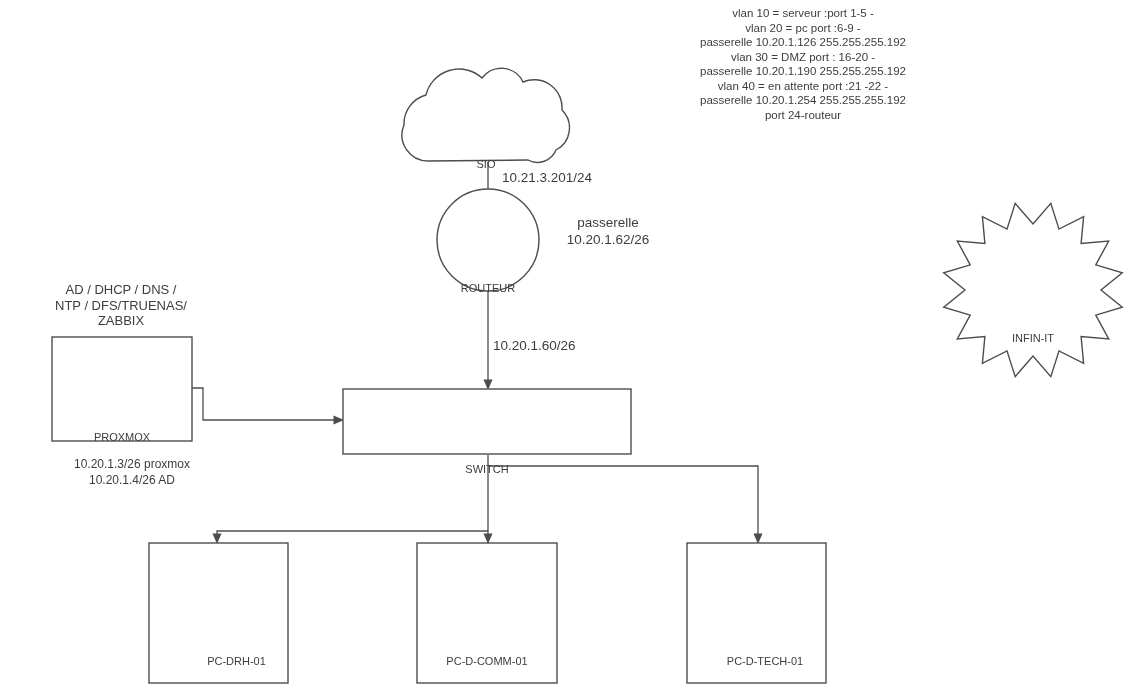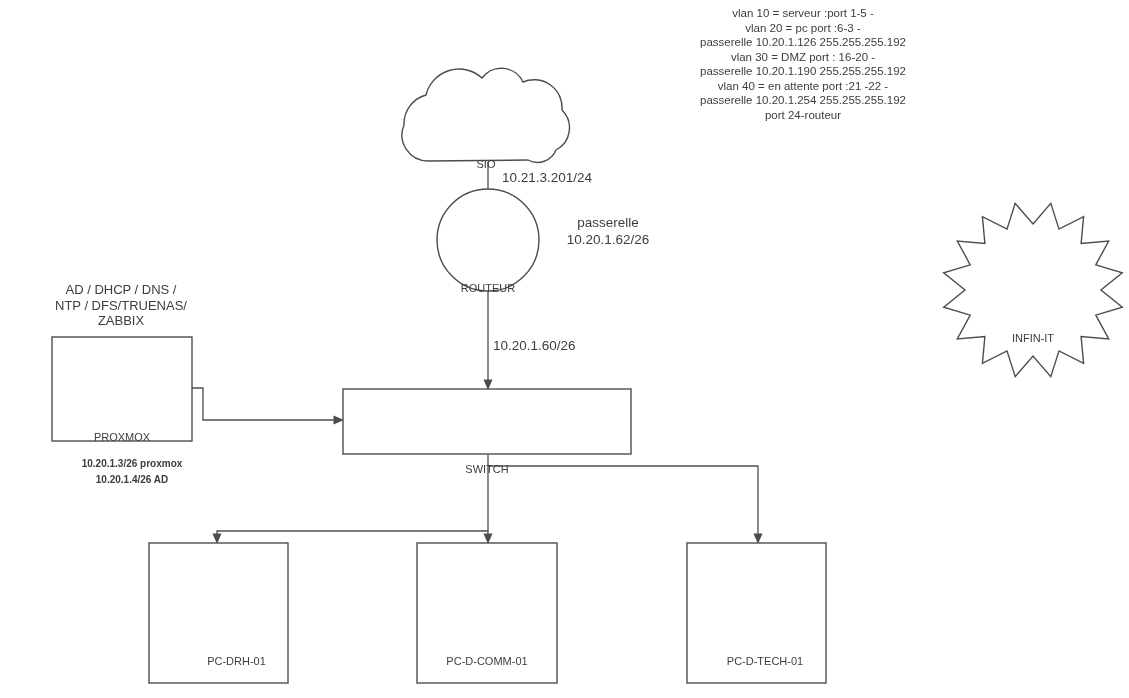--- a/index.html
+++ b/index.html
@@ -107,7 +107,7 @@
 
   <div class="tb vlan" style="left:688px;top:6px;width:230px">
     <div>vlan 10 = serveur :port 1-5 -</div>
-    <div>vlan 20 = pc port :6-3 -</div>
+    <div>vlan 20 = pc port :6-9 -</div>
     <div>passerelle 10.20.1.126 255.255.255.192</div>
     <div>vlan 30 = DMZ port : 16-20 -</div>
     <div>passerelle 10.20.1.190 255.255.255.192</div>

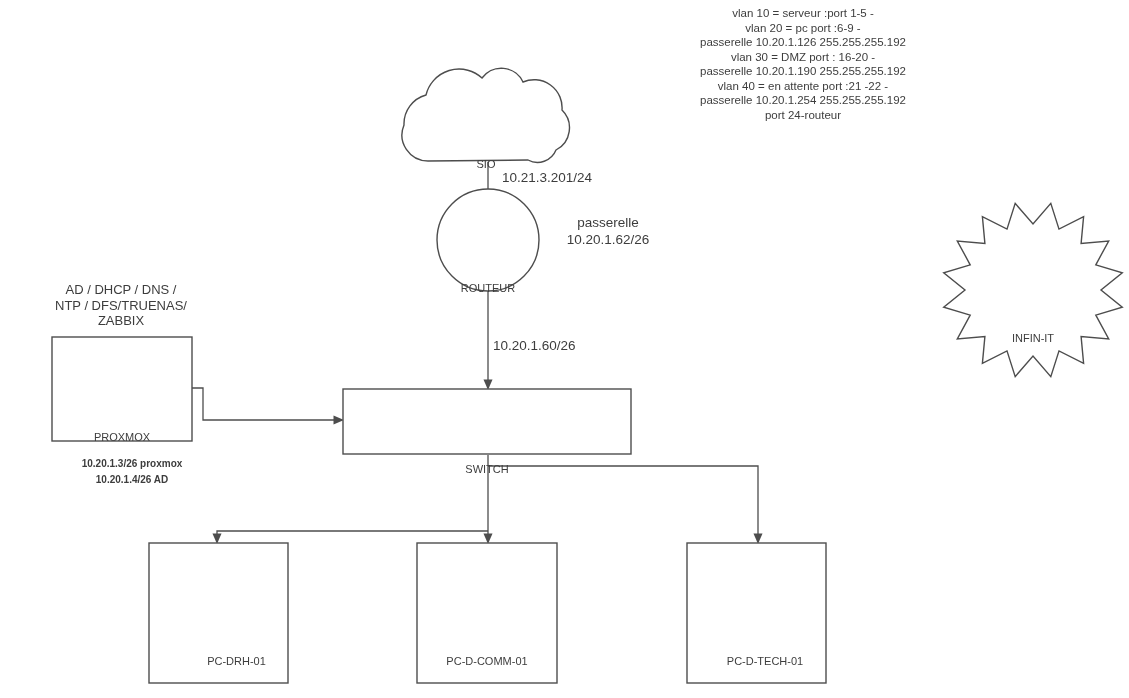--- a/index.html
+++ b/index.html
@@ -37,7 +37,7 @@
   .tb.vlan{font-size:11.5px;line-height:14.5px;}
   .tb.roles{font-size:13px;line-height:15.5px;}
   .tb.gw{font-size:13.5px;line-height:17px;}
-  .tb.pxip{font-size:10px;line-height:16px;font-weight:bold;}
+  .tb.pxip{font-size:12px;line-height:16px;}
   .el{
     position:absolute;
     font-size:13.5px;line-height:14px;

